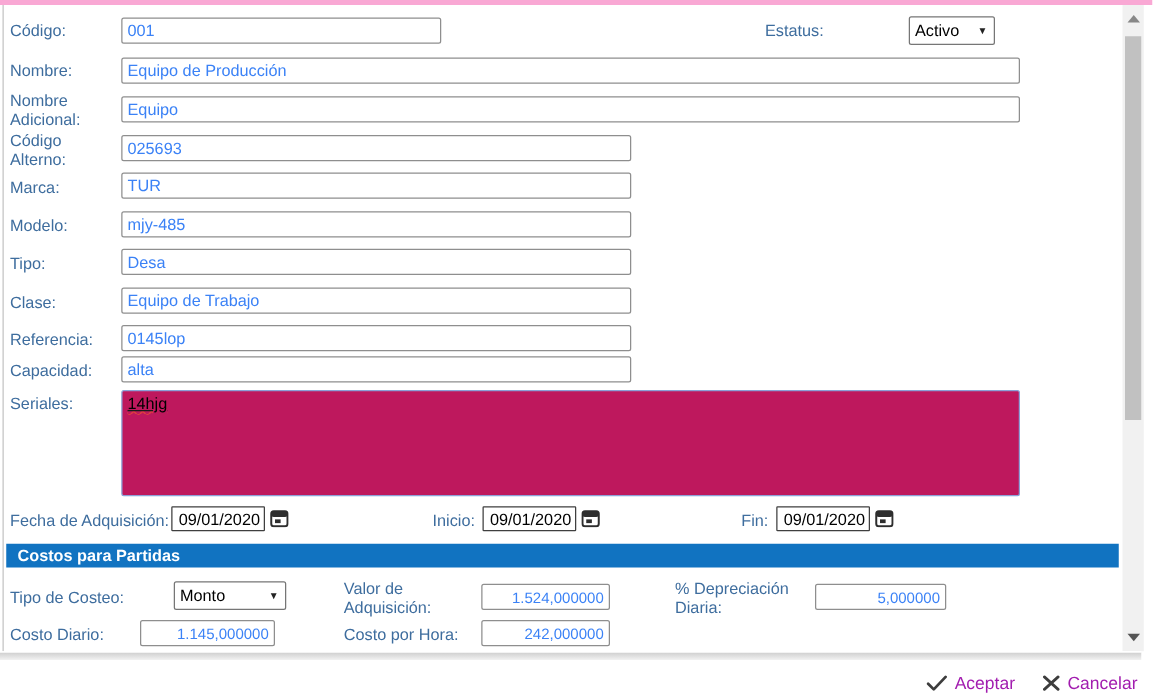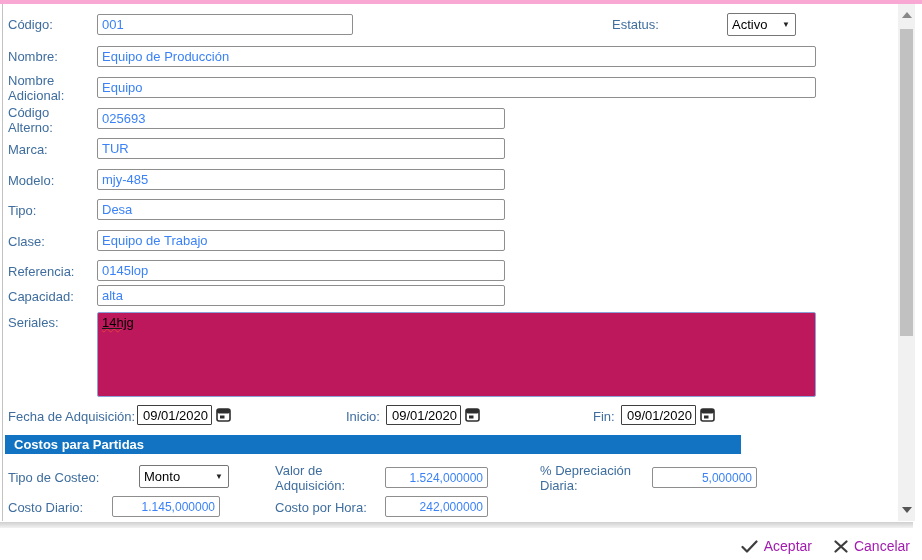--- a/index.html
+++ b/index.html
@@ -41,7 +41,7 @@
   .squiggle > span { text-decoration:underline solid #1a1a1a; }
   .cal-icon { position:absolute; width:15px; height:15px; cursor:pointer; }
   .section-bar {
-    position:absolute; left:5px; top:431px; width:736px; height:19px;
+    position:absolute; left:5px; top:431px; width:890px; height:19px;
     background:#1173c1; color:#fff; font-size:13px; font-weight:bold;
     line-height:19px; padding-left:9px;
   }

